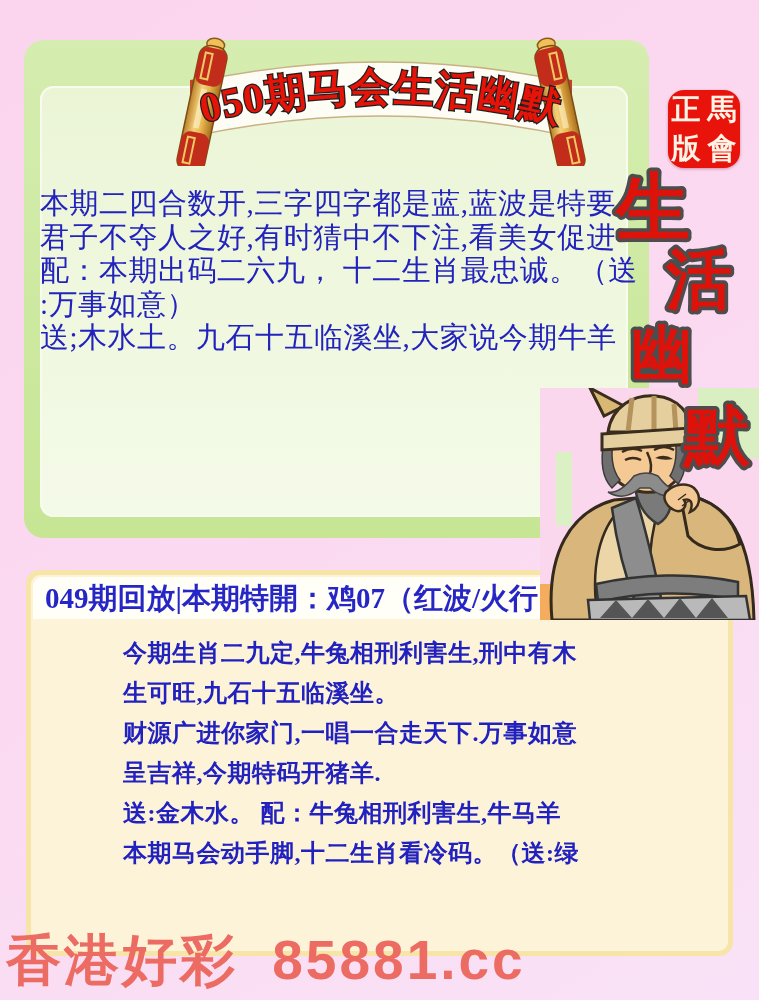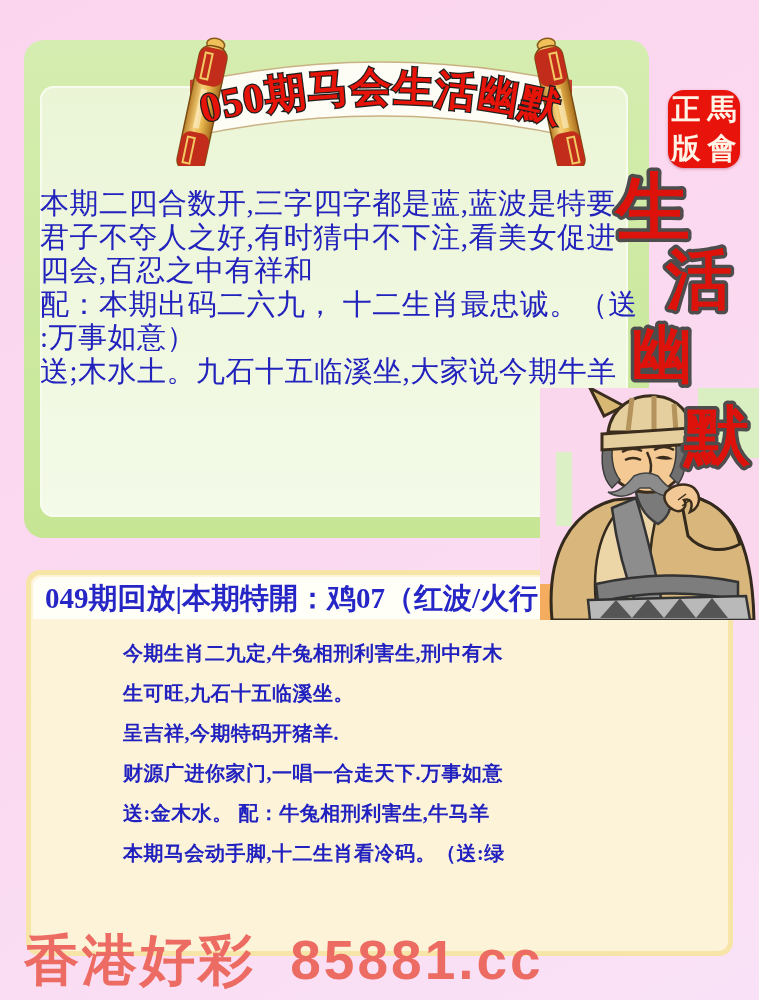--- a/index.html
+++ b/index.html
@@ -84,7 +84,6 @@
     <div class="box1-text">
       <p>本期二四合数开,三字四字都是蓝,蓝波是特要</p>
       <p>君子不夺人之好,有时猜中不下注,看美女促进</p>
-      <p>四会,百忍之中有祥和</p>
       <p>配：本期出码二六九， 十二生肖最忠诚。（送</p>
       <p>:万事如意）</p>
       <p>送;木水土。九石十五临溪坐,大家说今期牛羊</p>

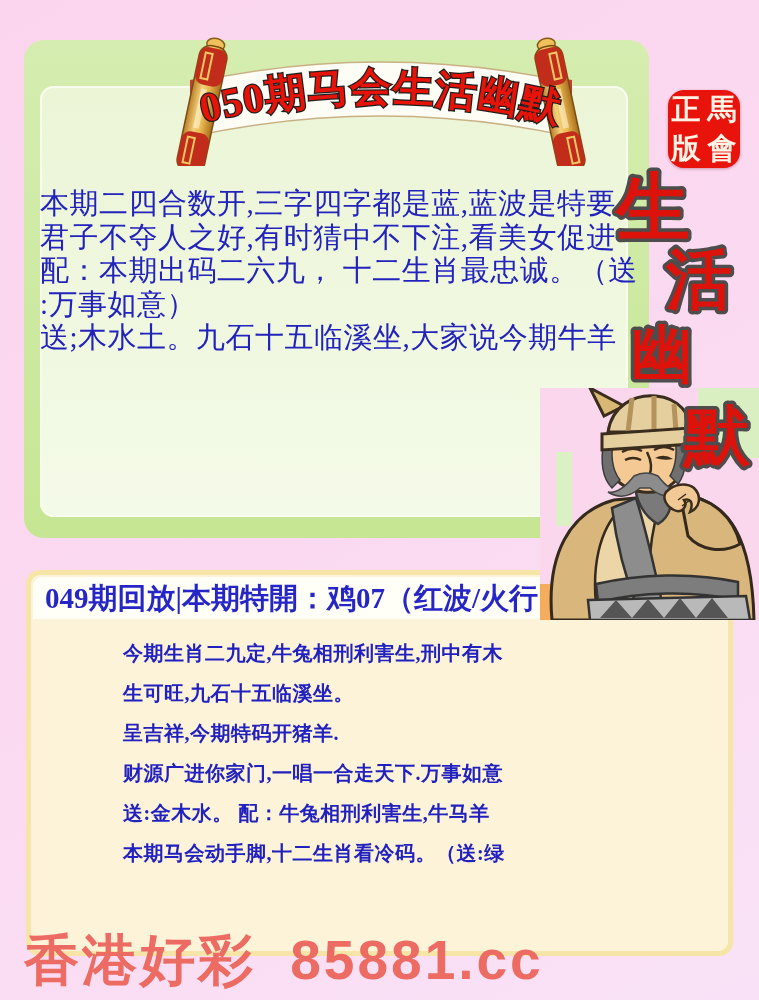--- a/index.html
+++ b/index.html
@@ -62,7 +62,7 @@
   }
   .box2-body{
     position:absolute;left:92px;top:58px;right:6px;z-index:5;
-    font-size:20px;line-height:40px;font-weight:bold;color:#2121c0;
+    font-size:24px;line-height:40px;font-weight:bold;color:#2121c0;
     letter-spacing:0.5px;
   }
   .box2-body p{margin:0;white-space:nowrap;}

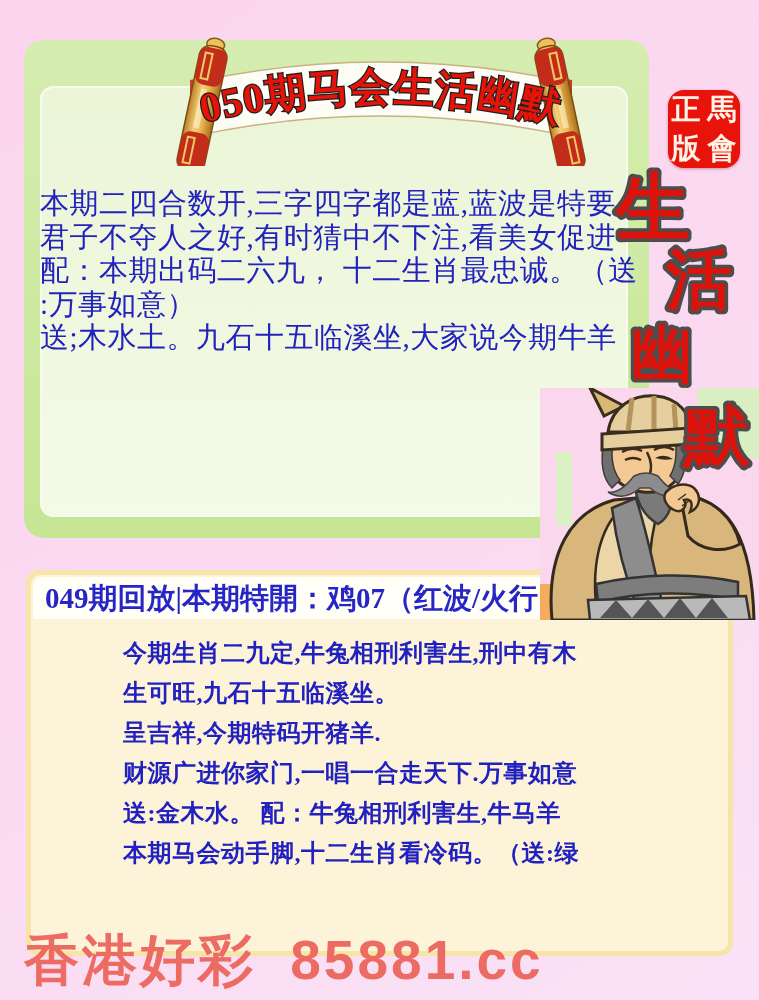--- a/index.html
+++ b/index.html
@@ -199,8 +199,8 @@
     <div class="box2-body">
       <p>今期生肖二九定,牛兔相刑利害生,刑中有木</p>
       <p>生可旺,九石十五临溪坐。</p>
+      <p>财源广进你家门,一唱一合走天下.万事如意</p>
       <p>呈吉祥,今期特码开猪羊.</p>
-      <p>财源广进你家门,一唱一合走天下.万事如意</p>
       <p>送:金木水。 配：牛兔相刑利害生,牛马羊</p>
       <p>本期马会动手脚,十二生肖看冷码。（送:绿</p>
     </div>

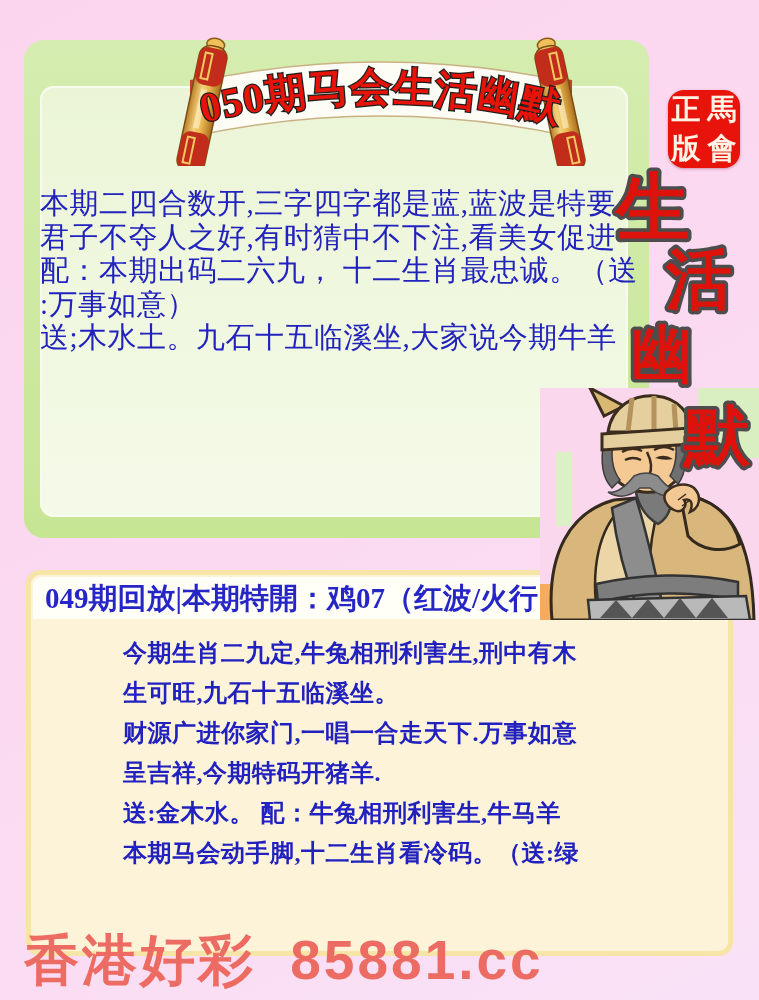--- a/index.html
+++ b/index.html
@@ -68,7 +68,7 @@
   .box2-body p{margin:0;white-space:nowrap;}
   
   .site-banner{
-    position:absolute;left:24px;top:924px;z-index:2;
+    position:absolute;left:6px;top:924px;z-index:2;
     font-family:"Liberation Sans","DejaVu Sans",sans-serif;
     font-size:55px;font-weight:900;color:#ec6b62;
     letter-spacing:3px;word-spacing:16px;white-space:nowrap;

